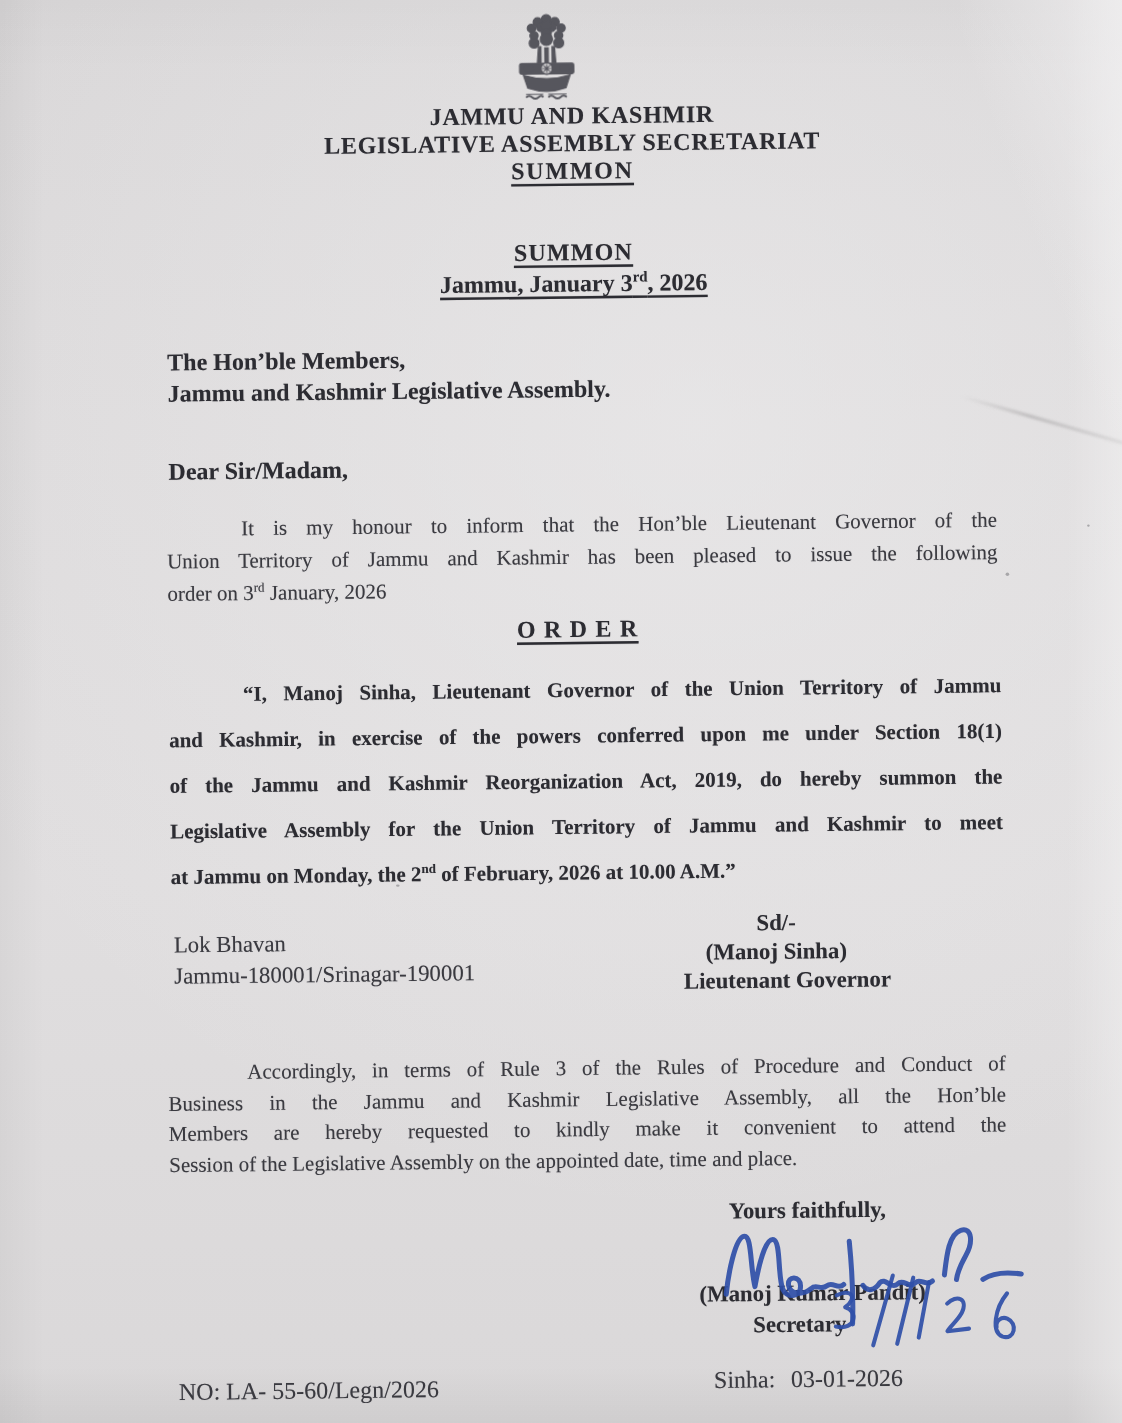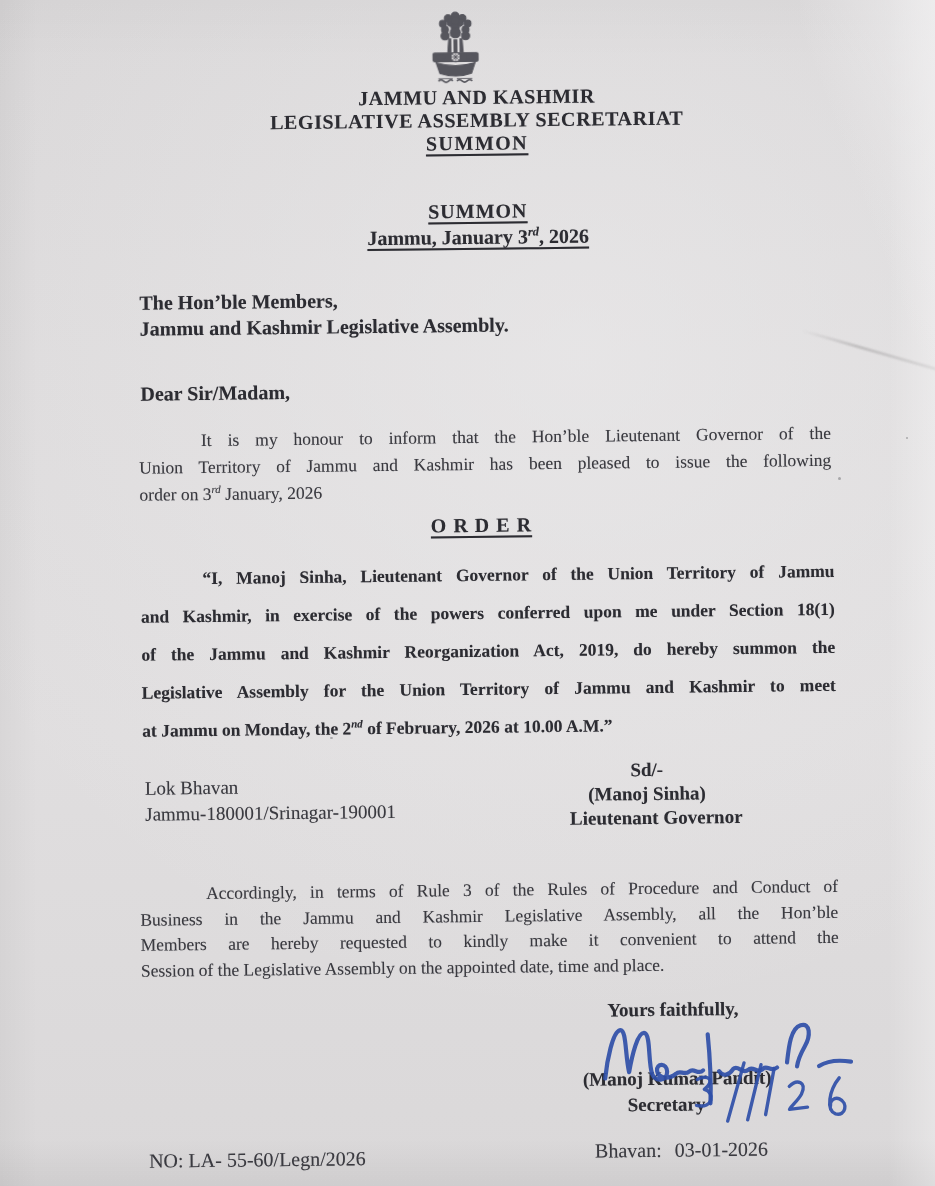--- a/index.html
+++ b/index.html
@@ -43,7 +43,7 @@
   .closing { left:136px; top:878px; width:698px; line-height:25.5px; }
   .closing .line:first-child { text-indent:66px; }
 
-  sup { font-size:0.62em; line-height:0;font-style:italic; }
+  sup { font-size:0.62em; line-height:0; }
 
   .issuer-address { position:absolute; left:142px; top:772px; font-size:19px; line-height:26px; color:var(--ink,#3a3a40); }
   .sd-block { position:absolute; left:538px; top:760px; width:212px; text-align:center;

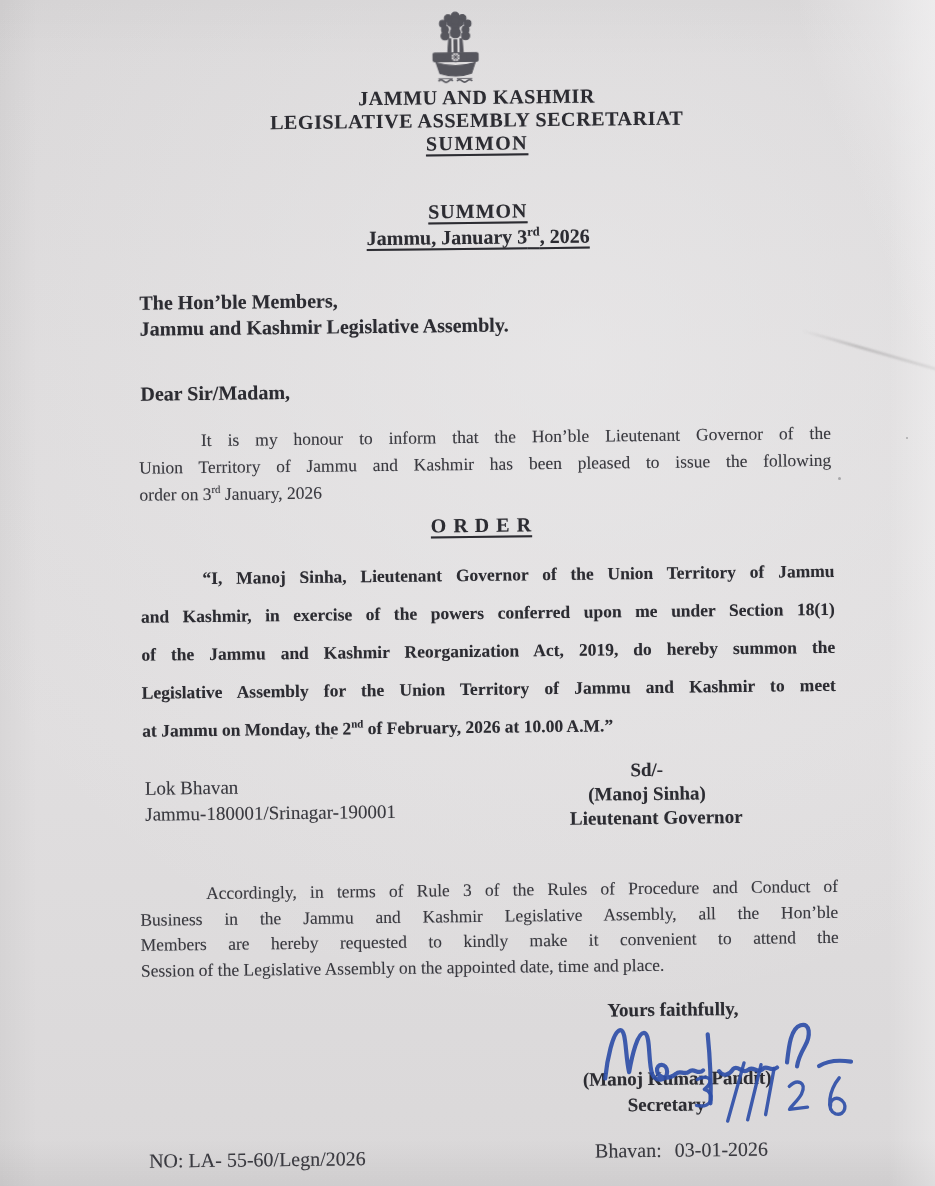--- a/index.html
+++ b/index.html
@@ -205,7 +205,7 @@
 
     <div class="footer-ref">NO: LA- 55-60/Legn/2026</div>
     <div class="footer-dated">
-      <span>Bhavan:</span><span class="dated-value">03-01-2026</span>
+      <span>Sinha:</span><span class="dated-value">03-01-2026</span>
     </div>
 
   </div>

